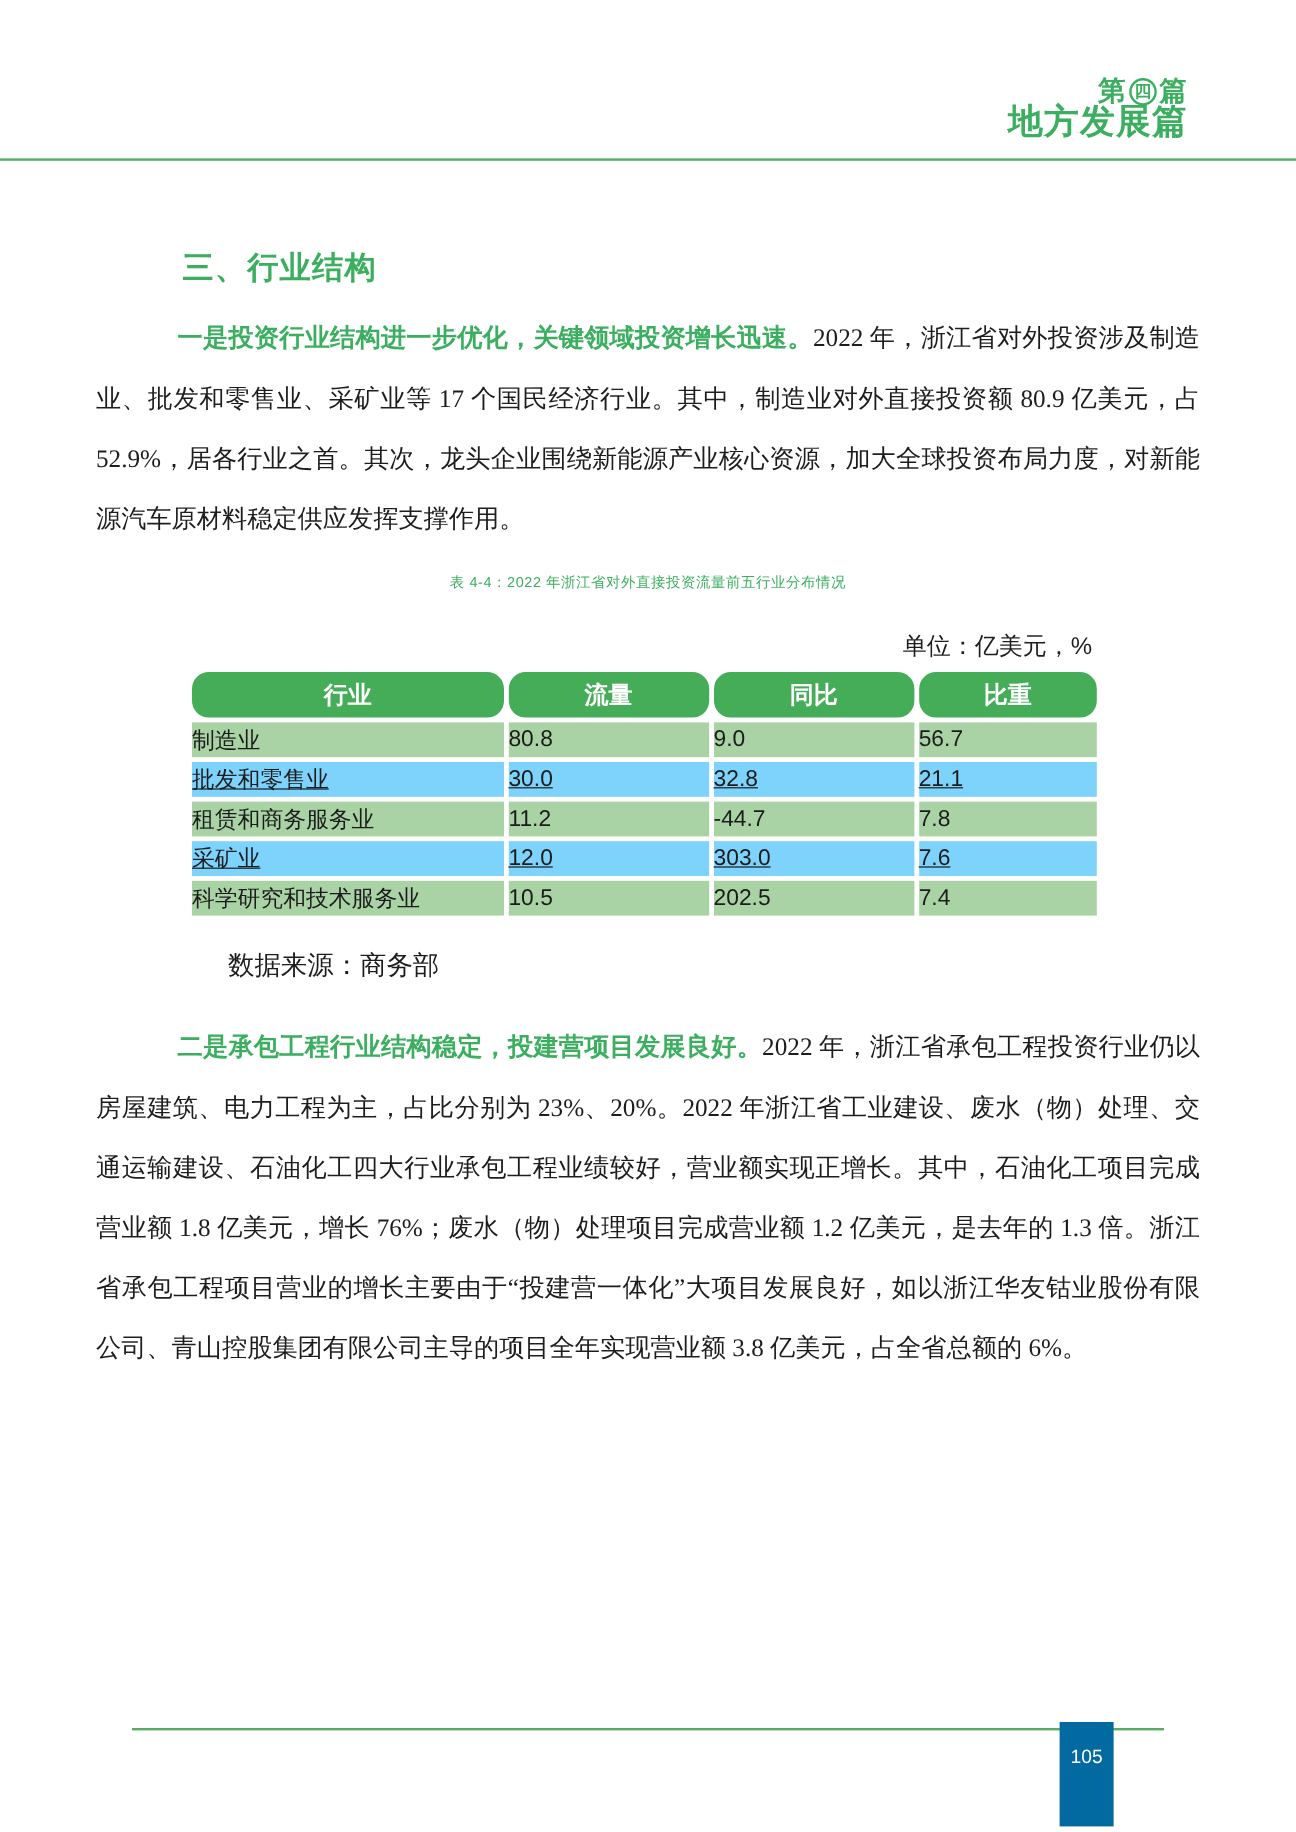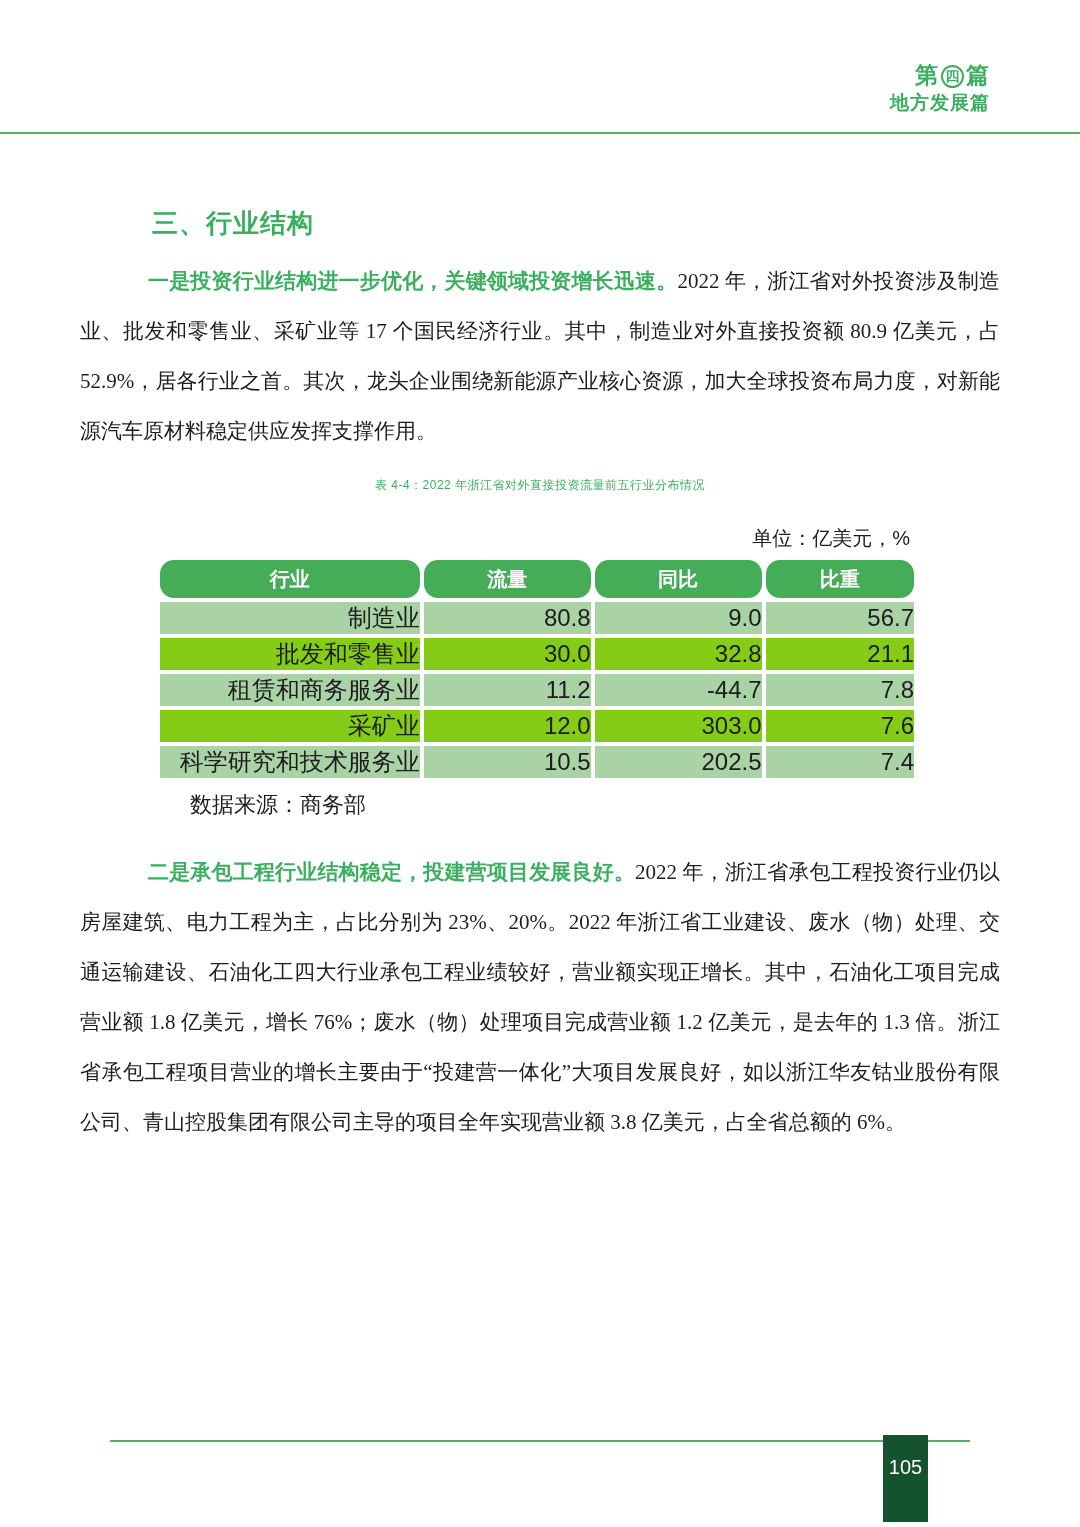--- a/index.html
+++ b/index.html
@@ -15,7 +15,7 @@
     color:#3BAF5F; font-weight:bold;
   }
   .masthead .line1 { font-size:23px; line-height:27px; letter-spacing:1px; }
-  .masthead .line2 { font-size:19px; line-height:27px; letter-spacing:1px;text-align:right; }
+  .masthead .line2 { font-size:29px; line-height:27px; letter-spacing:1px;text-align:right; }
   .circled {
     display:inline-block; width:23px; height:23px; line-height:19px;
     border:2px solid #3BAF5F; border-radius:50%; font-size:14px;

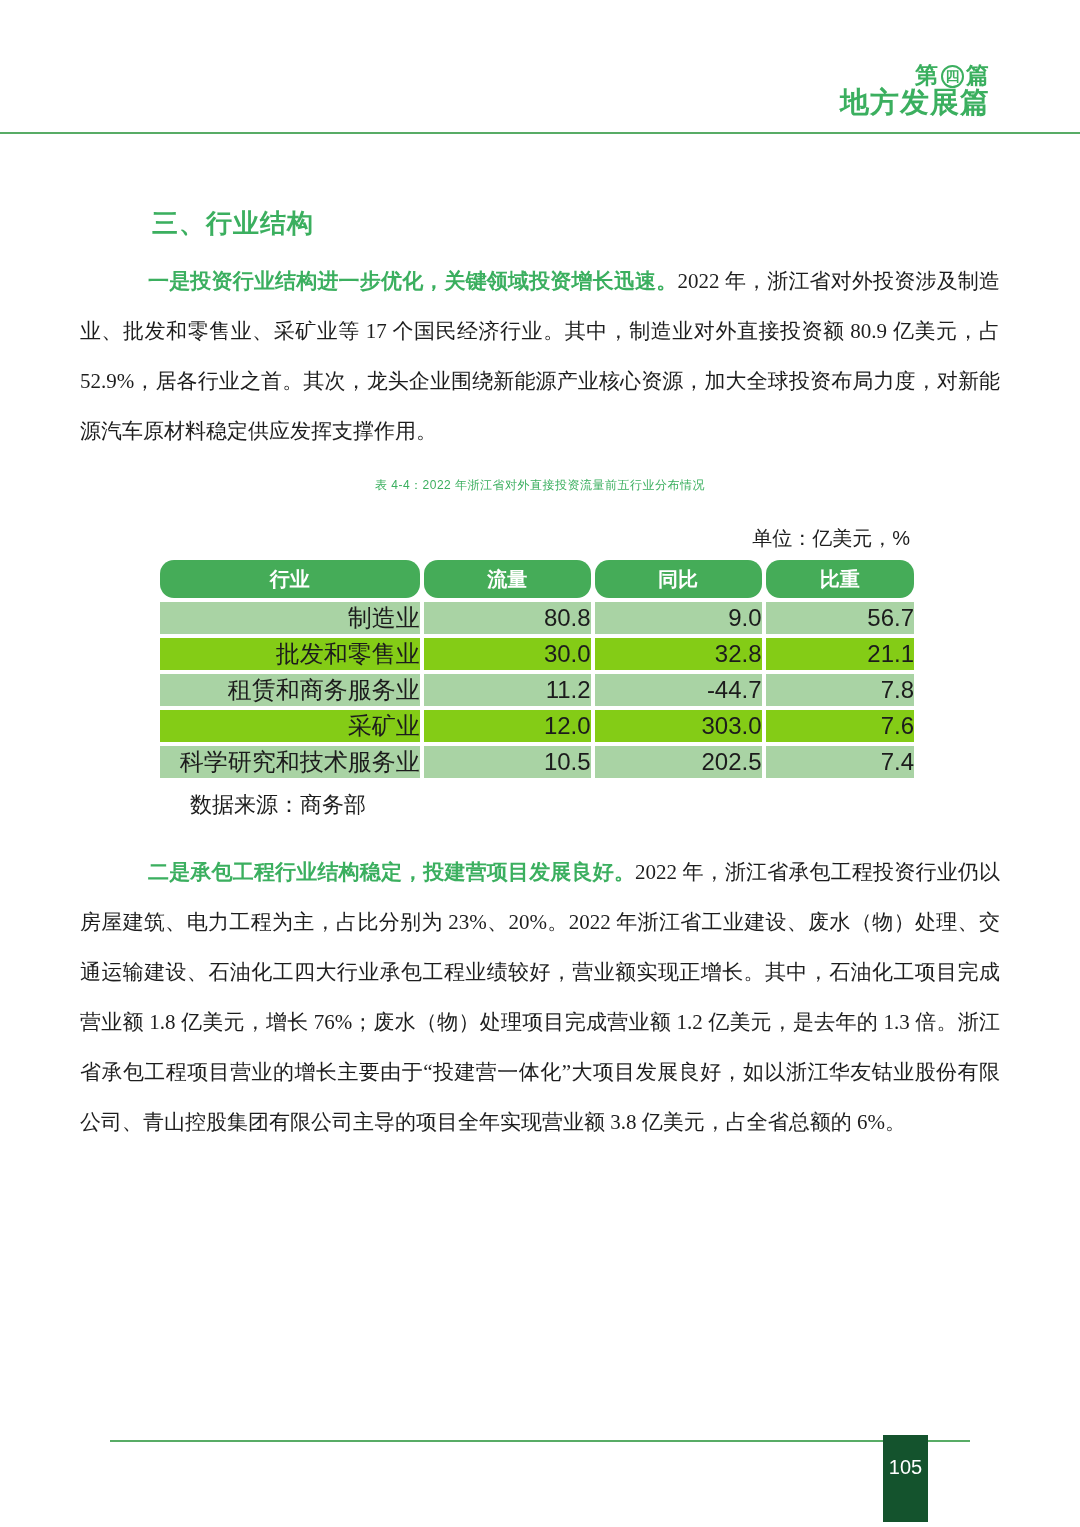--- a/index.html
+++ b/index.html
@@ -63,7 +63,7 @@
     height:38px; text-align:center;border-radius:14px;
   }
   table.data-table td {
-    font-size:24px; color:#1c1c1c; text-align:right; height:29px;
+    font-size:19px; color:#1c1c1c; text-align:left; height:29px;
   }
   tr.dark  td { background:#A9D3A4; }
   tr.light td { background:#84cc16; }

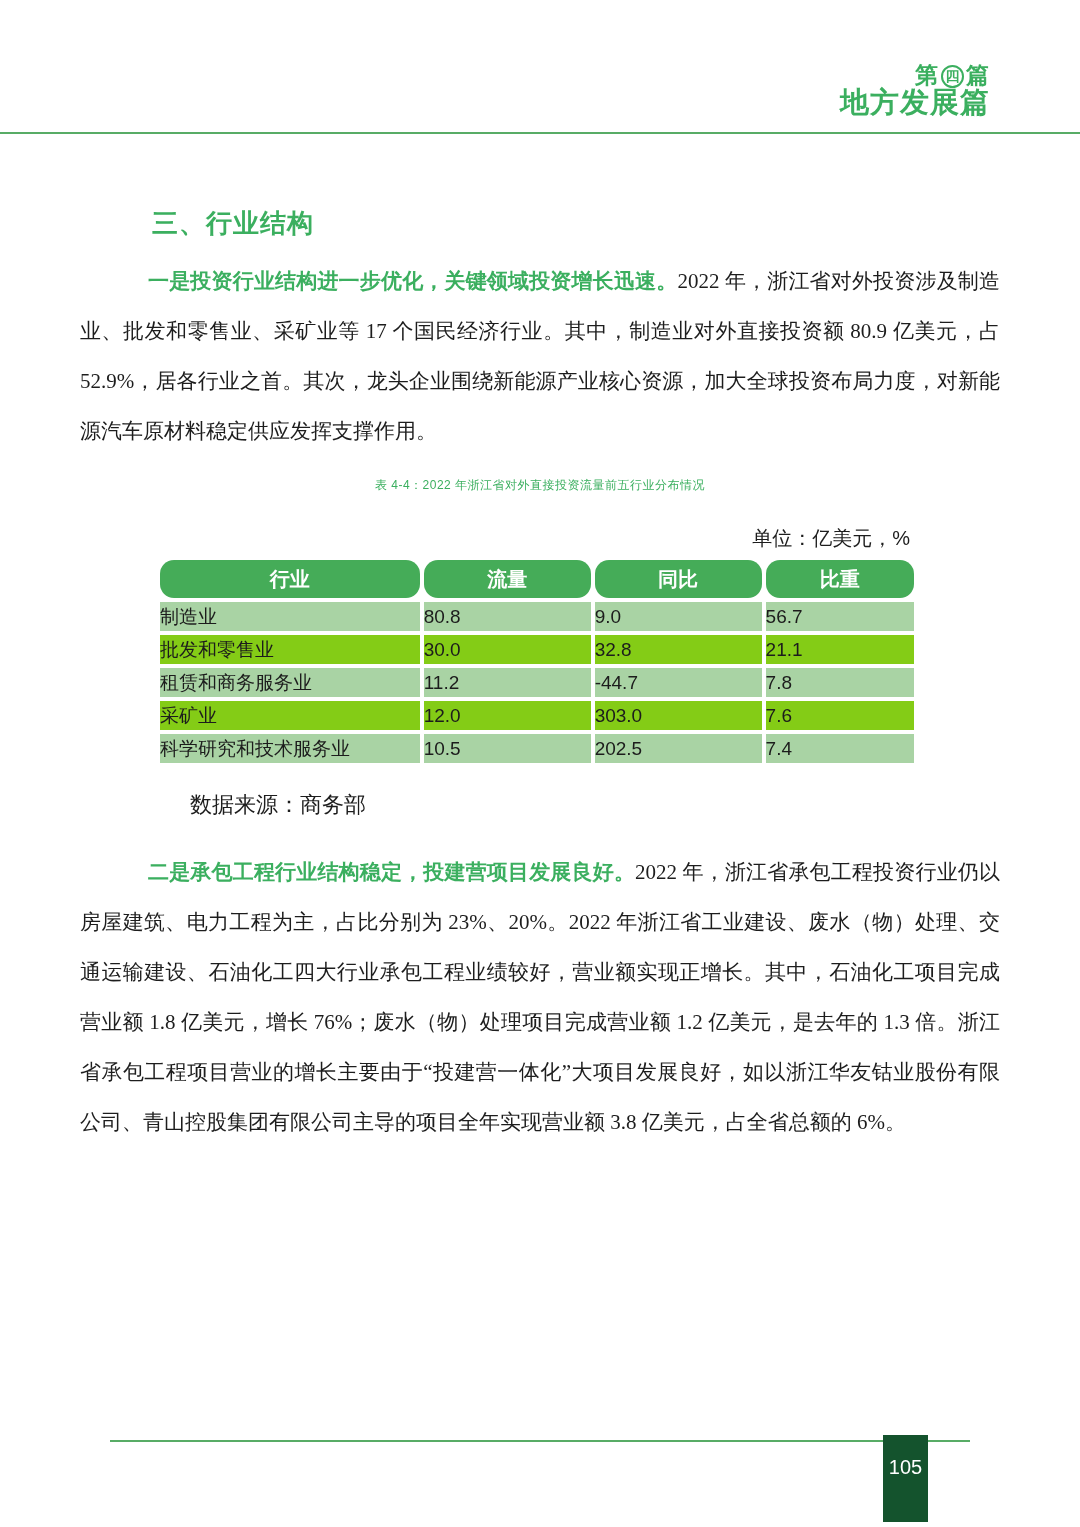--- a/index.html
+++ b/index.html
@@ -66,7 +66,7 @@
     font-size:19px; color:#1c1c1c; text-align:left; height:29px;
   }
   tr.dark  td { background:#A9D3A4; }
-  tr.light td { background:#84cc16; }
+  tr.light td { background:#7dd3fc;text-decoration:underline; }
   .source-note {
     position:absolute; left:190px; top:790px; font-size:22px; color:#1d1d1d;
   }

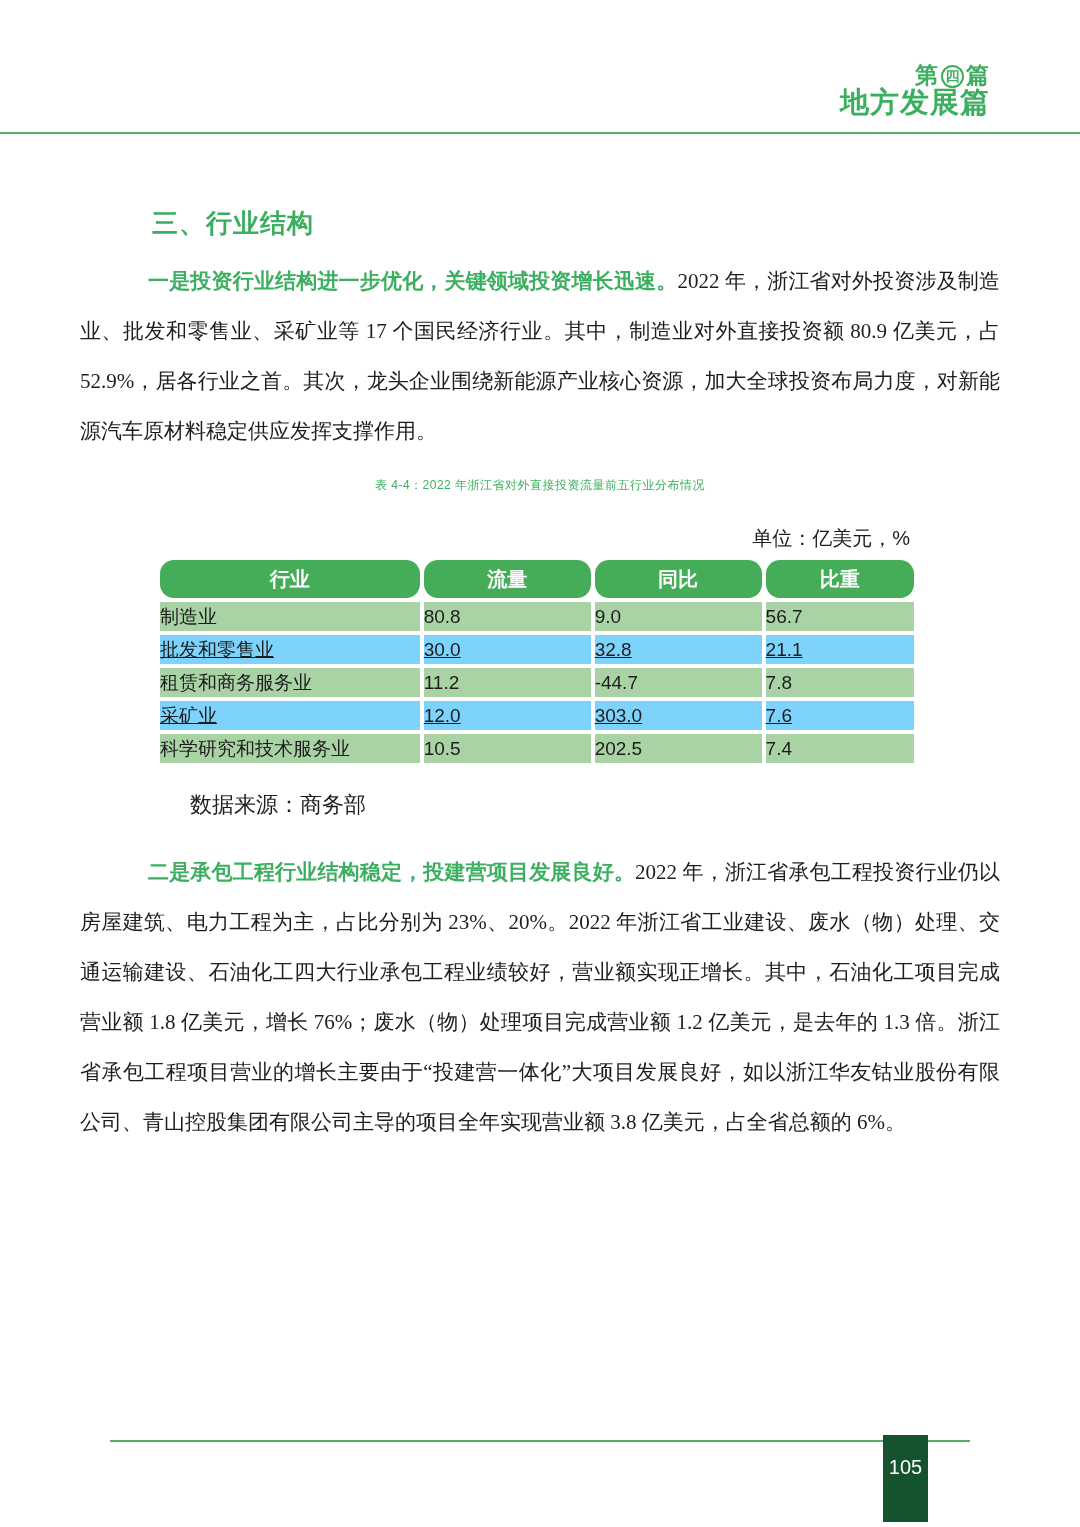--- a/index.html
+++ b/index.html
@@ -78,7 +78,7 @@
   }
   .page-tab {
     position:absolute; left:883px; top:1435px; width:45px; height:87px;
-    background:#14532d; color:#ffffff; font-size:20px;
+    background:#0369a1; color:#ffffff; font-size:16px;
     text-align:center; padding-top:21px;
   }
 </style>

